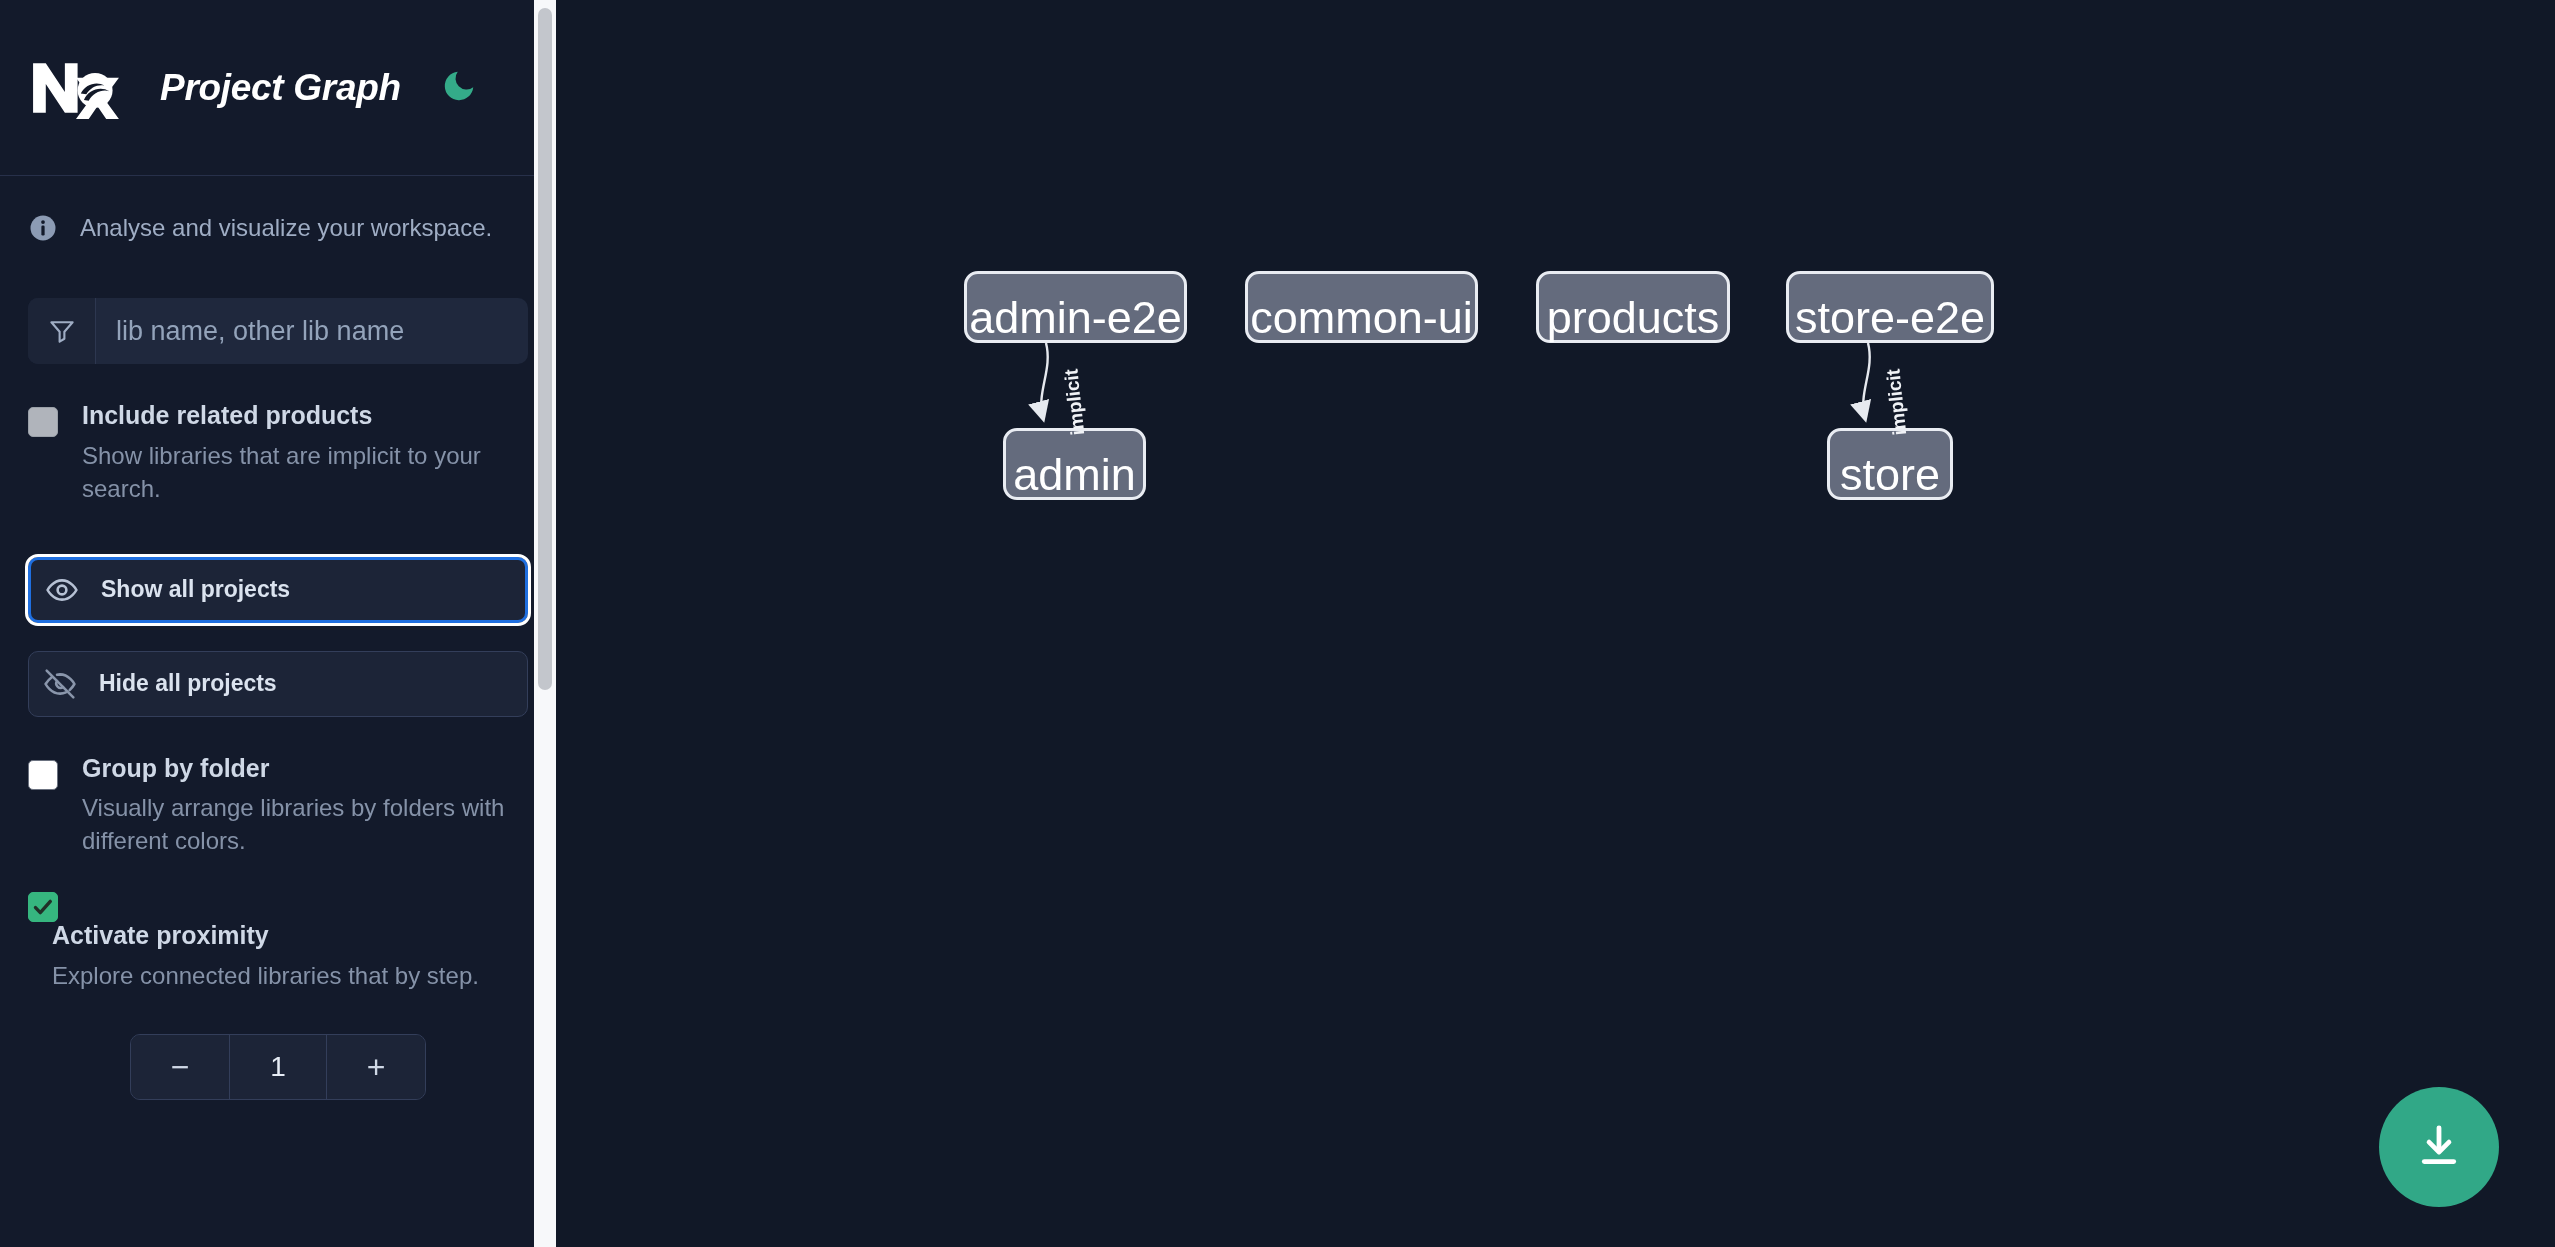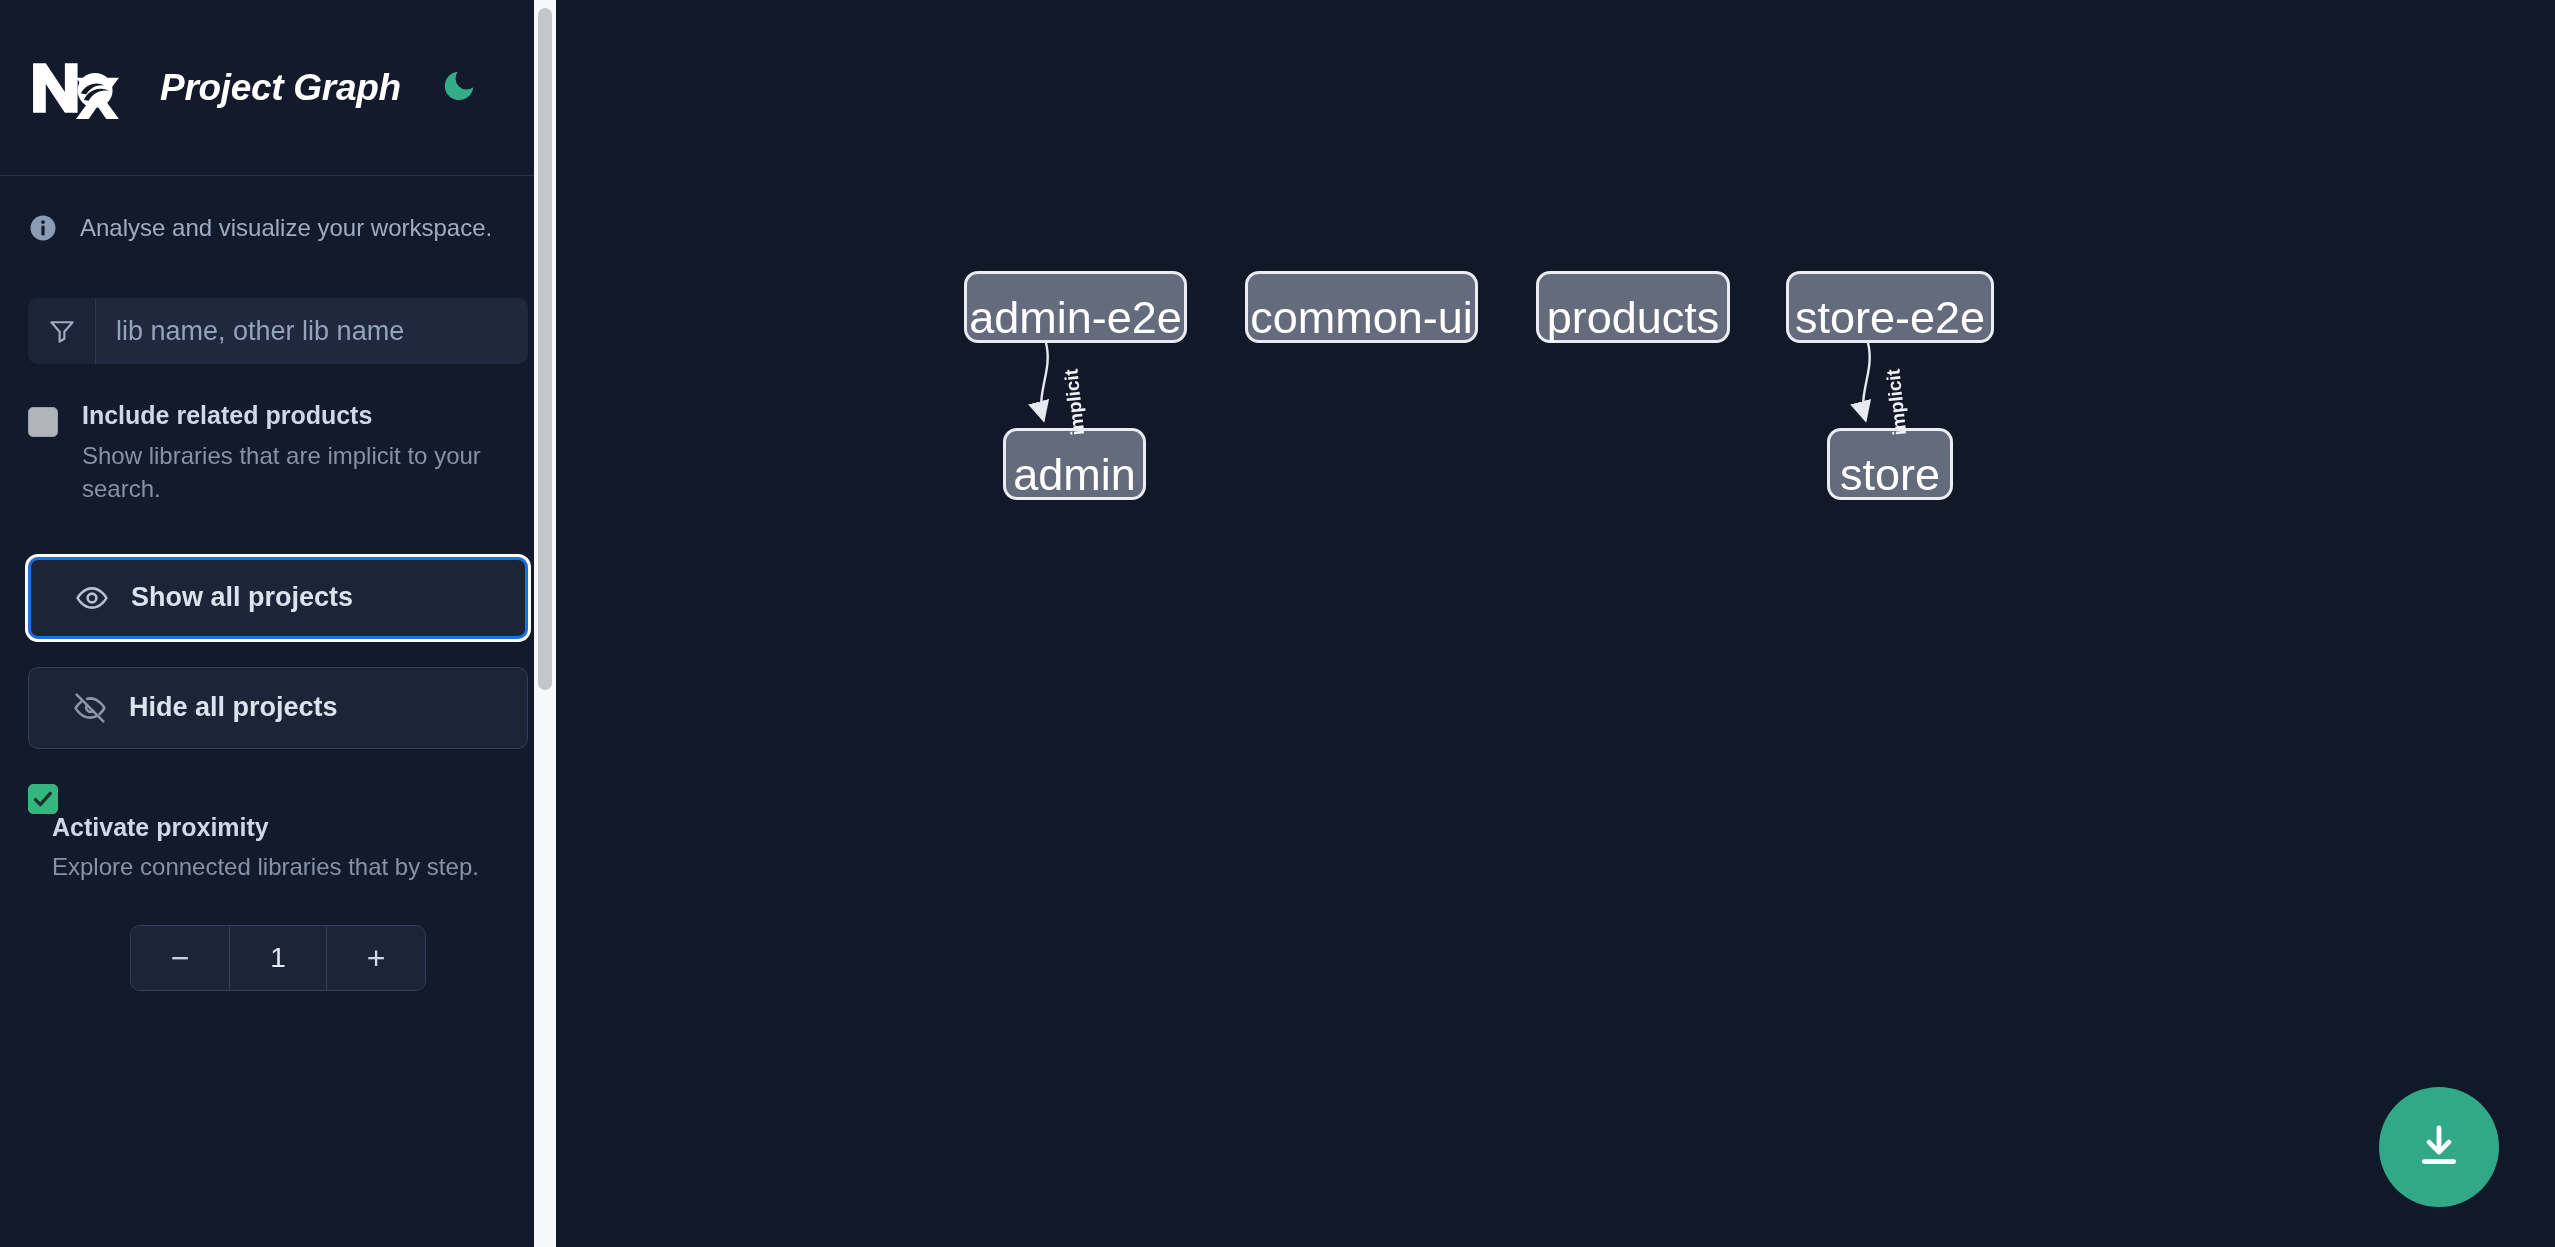--- a/index.html
+++ b/index.html
@@ -96,12 +96,12 @@
 
   
   .btn {
-    height: 82px; width: 100%;
+    height: 66px; width: 100%;
     display: flex; align-items: center;
     background: #1c2437; border: 1px solid #333e5a;
     border-radius: 10px; cursor: pointer;
-    padding-left: 44px;
-    color: #dbe3ef; font-size: 27px; font-weight: 700;
+    padding-left: 14px;
+    color: #dbe3ef; font-size: 23px; font-weight: 700;
     font-family: "Liberation Sans", sans-serif;
   }
   .btn .bi { width: 34px; height: 34px; flex: 0 0 34px; margin-right: 22px; }

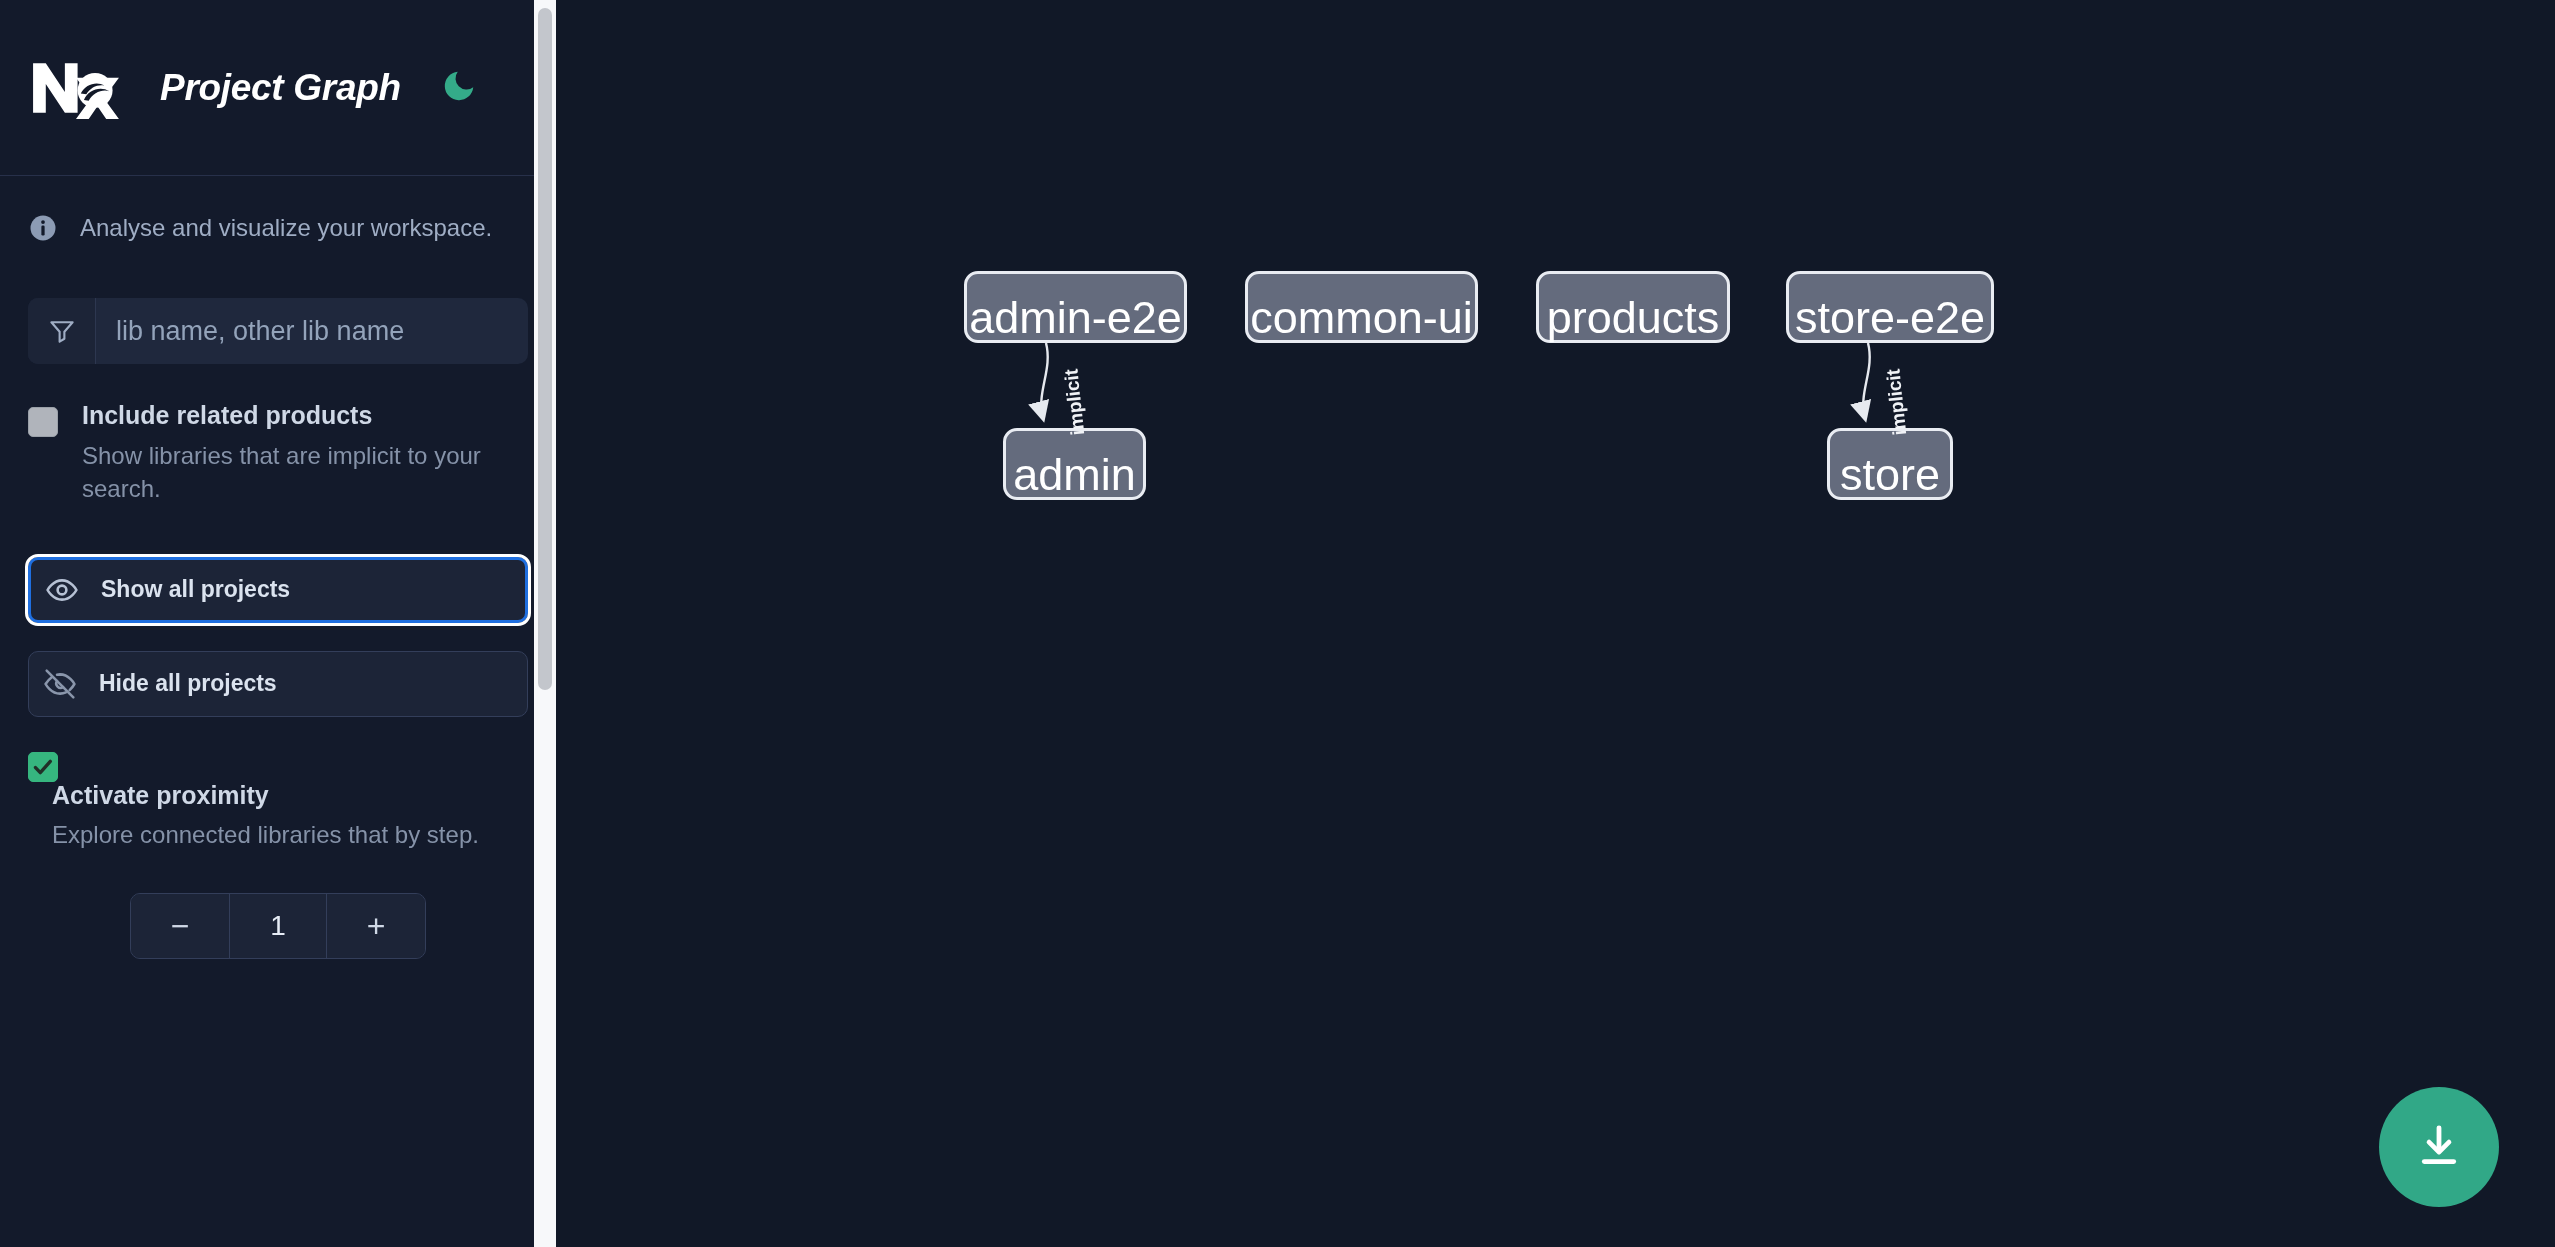--- a/index.html
+++ b/index.html
@@ -253,6 +253,13 @@
         <span class="btn-label">Hide all projects</span>
       </button>
 
+      <div class="chk-row">
+        <span class="chk unchecked"></span>
+        <div class="chk-body">
+          <div class="chk-label">Group by folder</div>
+          <div class="chk-desc">Visually arrange libraries by folders with different colors.</div>
+        </div>
+      </div>
 
       <div class="chk-row tight">
         <span class="chk checked">

